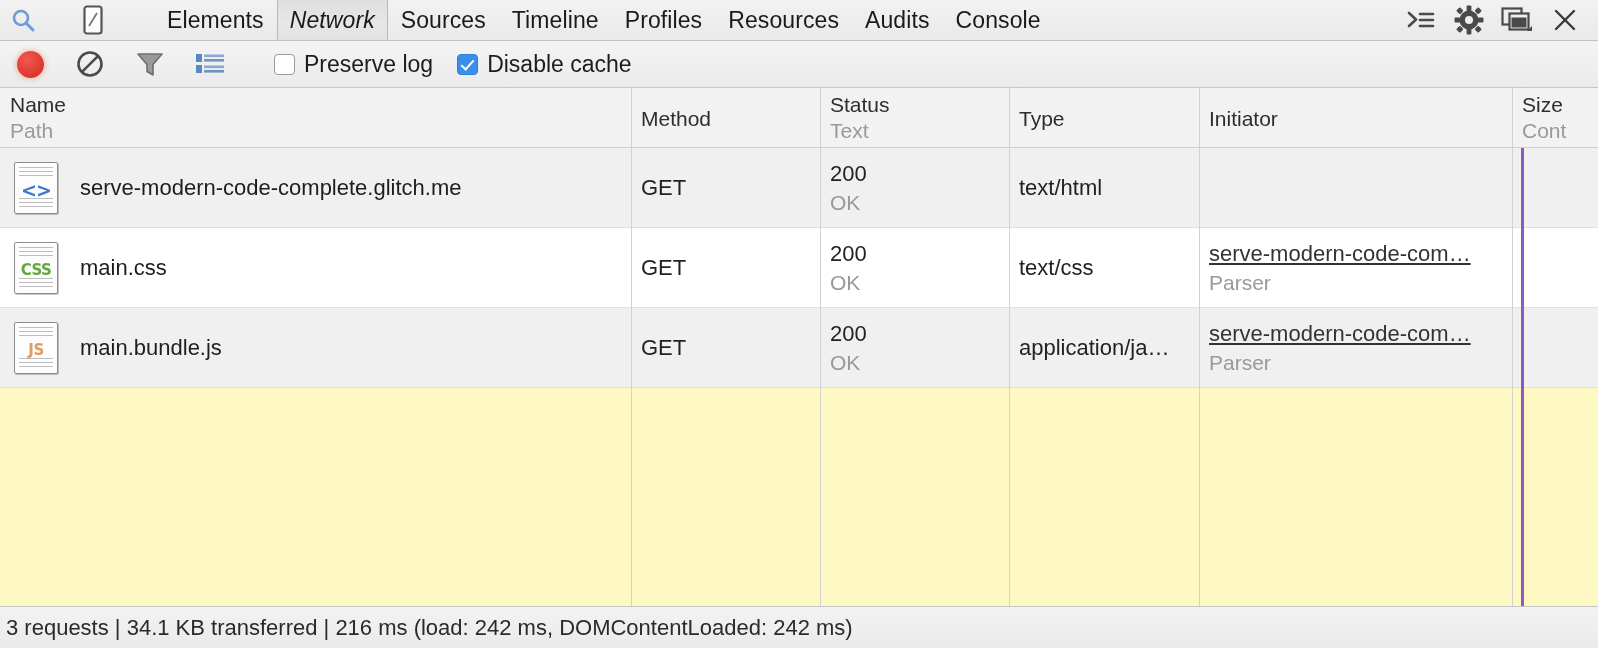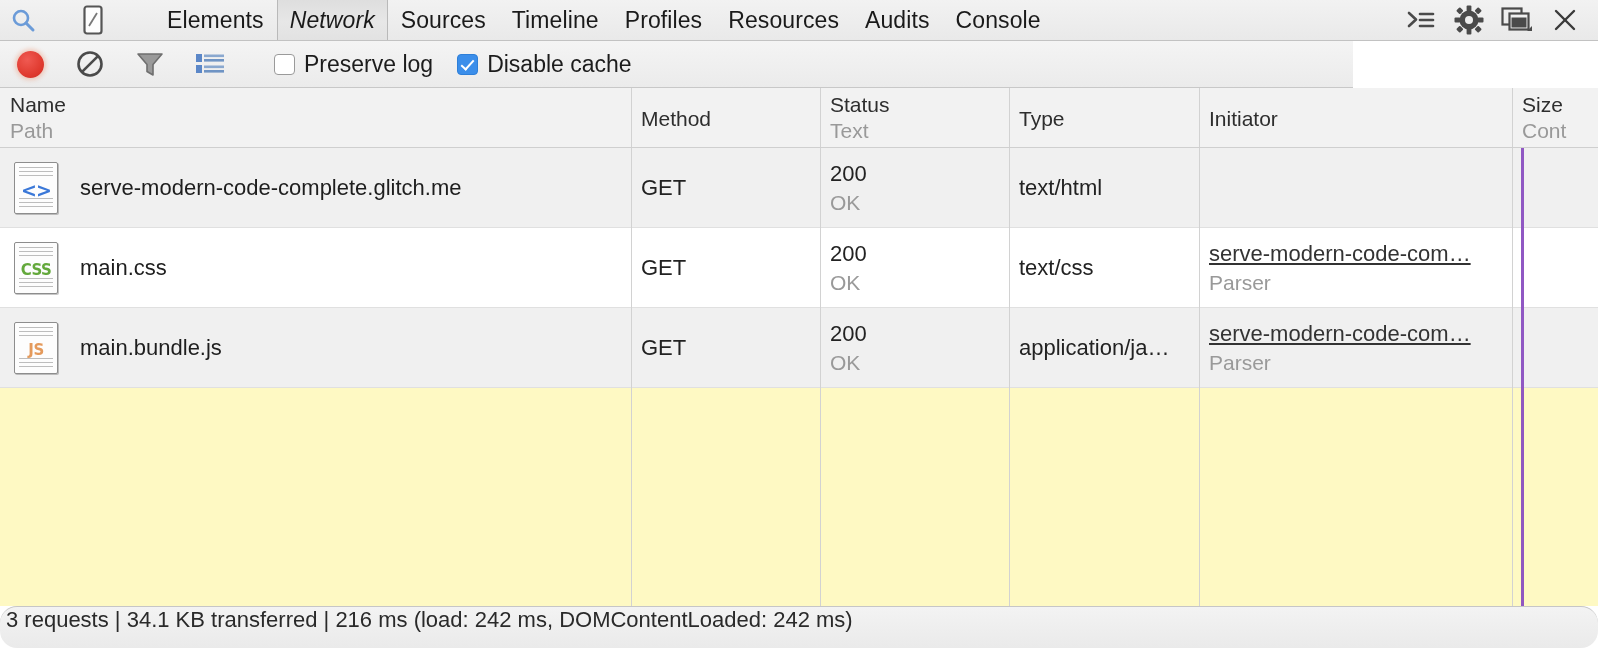--- a/index.html
+++ b/index.html
@@ -87,7 +87,7 @@
   .toolbar2 {
     position: absolute;
     left: 0; top: 41px;
-    width: 1353px;
+    width: 1598px;
     height: 47px;
     background: linear-gradient(to bottom, #f4f4f4 0%, #ebebeb 100%);
     border-bottom: 1px solid #c8c8c8;

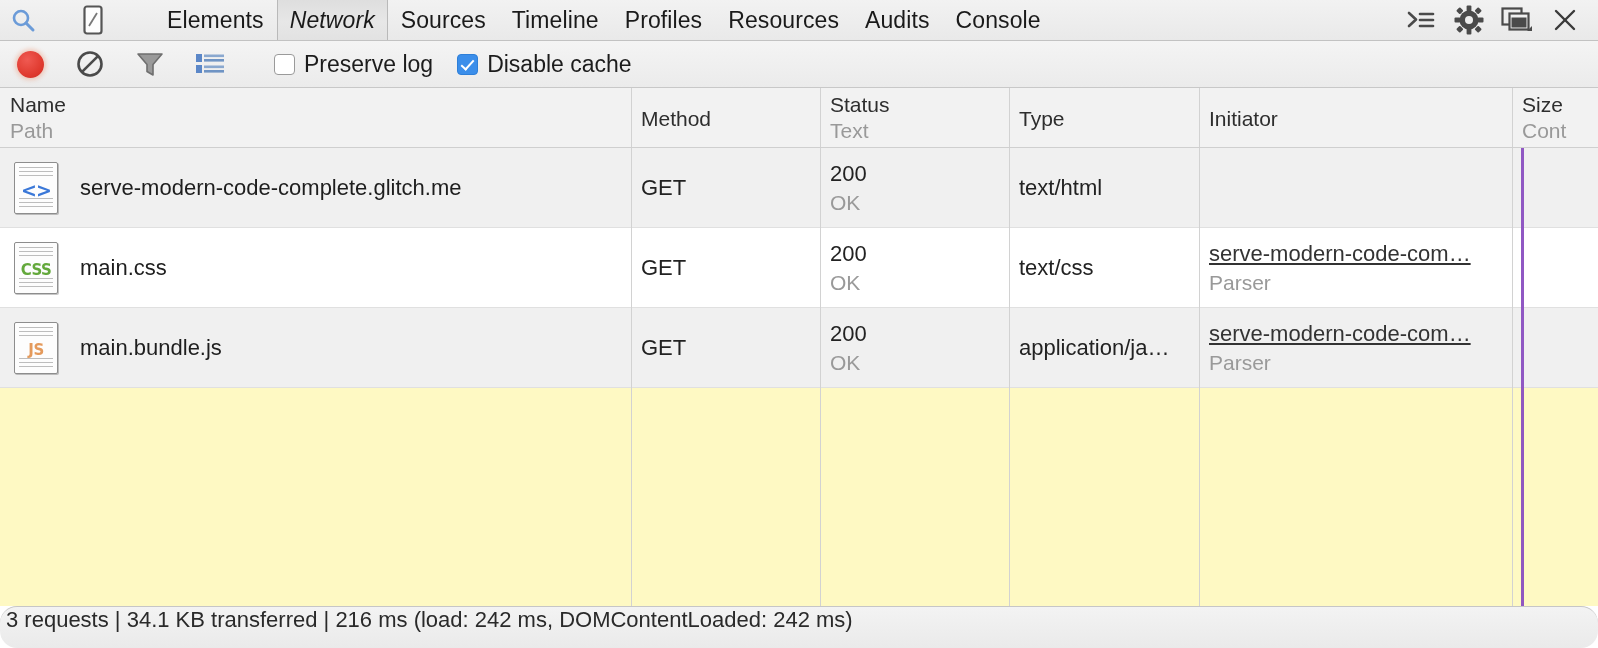--- a/index.html
+++ b/index.html
@@ -292,8 +292,8 @@
     border-top: 1px solid #c6c6c6;
     box-sizing: border-box;
     display: flex;
+    align-items: center;
     padding-left: 6px;
-    border-radius: 17px;
   }
   .statusbar .txt {
     font-size: 22px;

